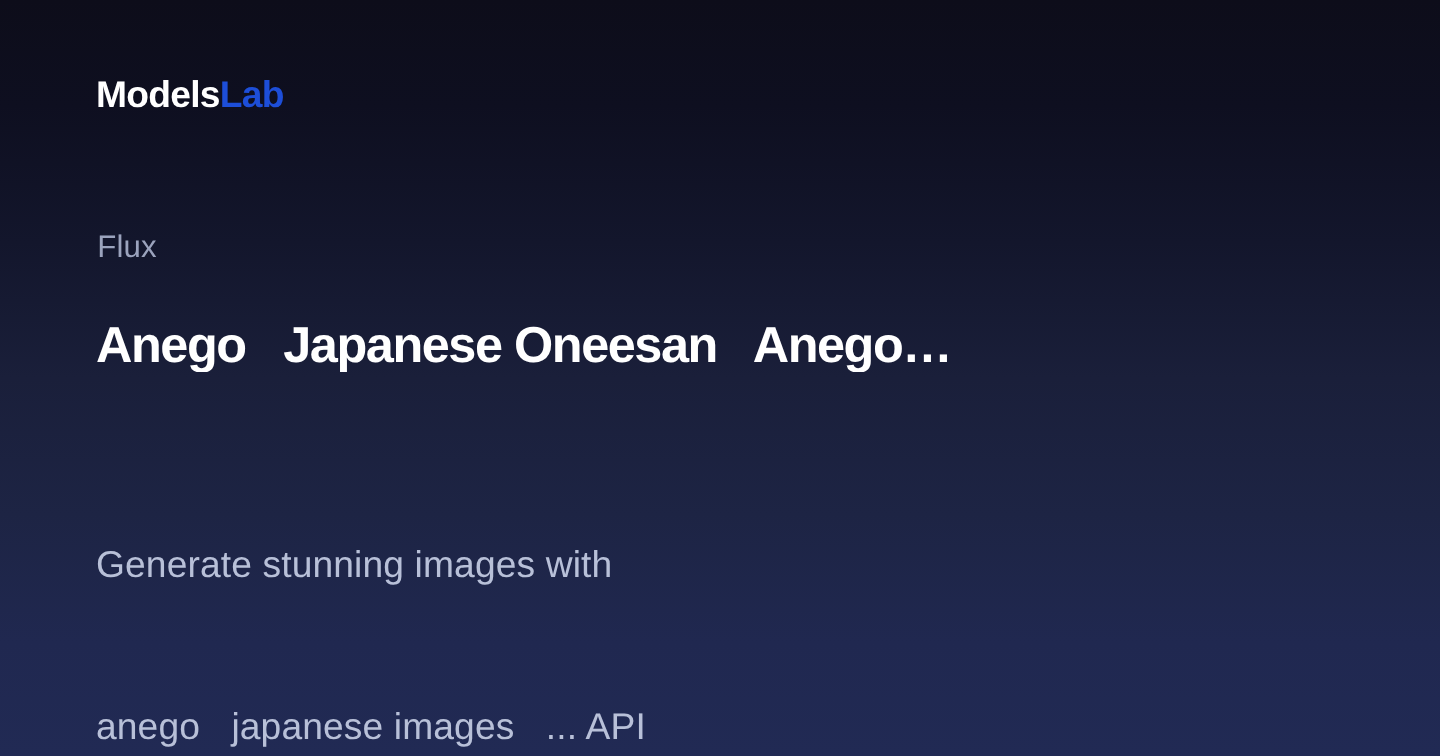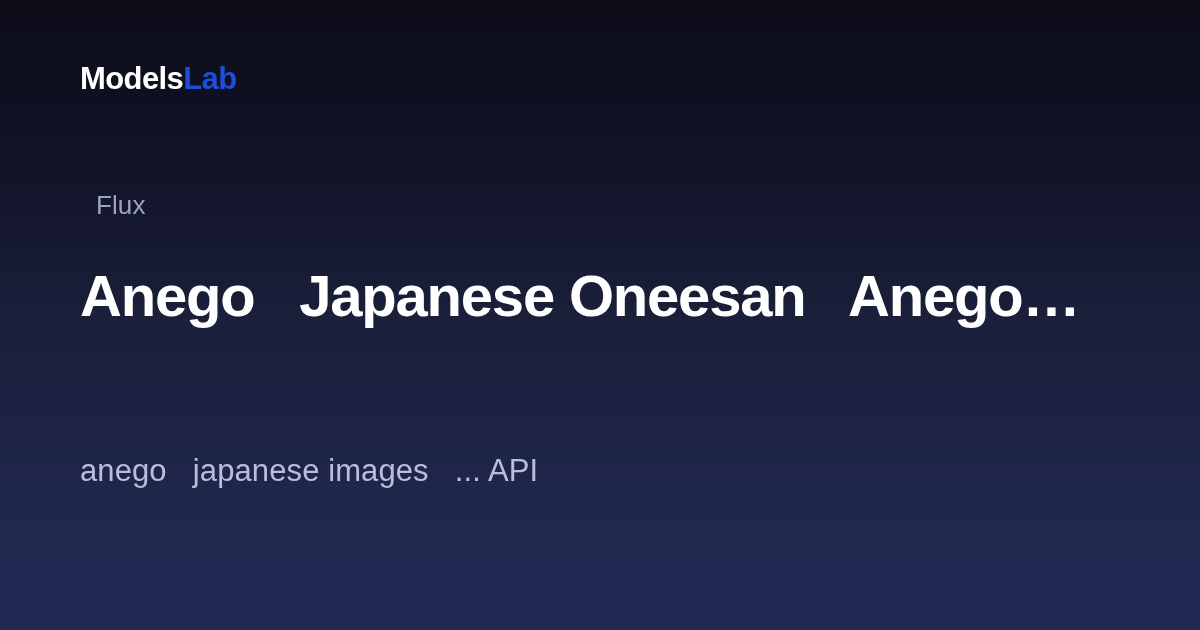--- a/index.html
+++ b/index.html
@@ -57,7 +57,7 @@
   
   .eyebrow {
     position: absolute;
-    left: 16px;
+    left: 1px;
     top: 190px;
     font-size: 26px;
     font-weight: normal;

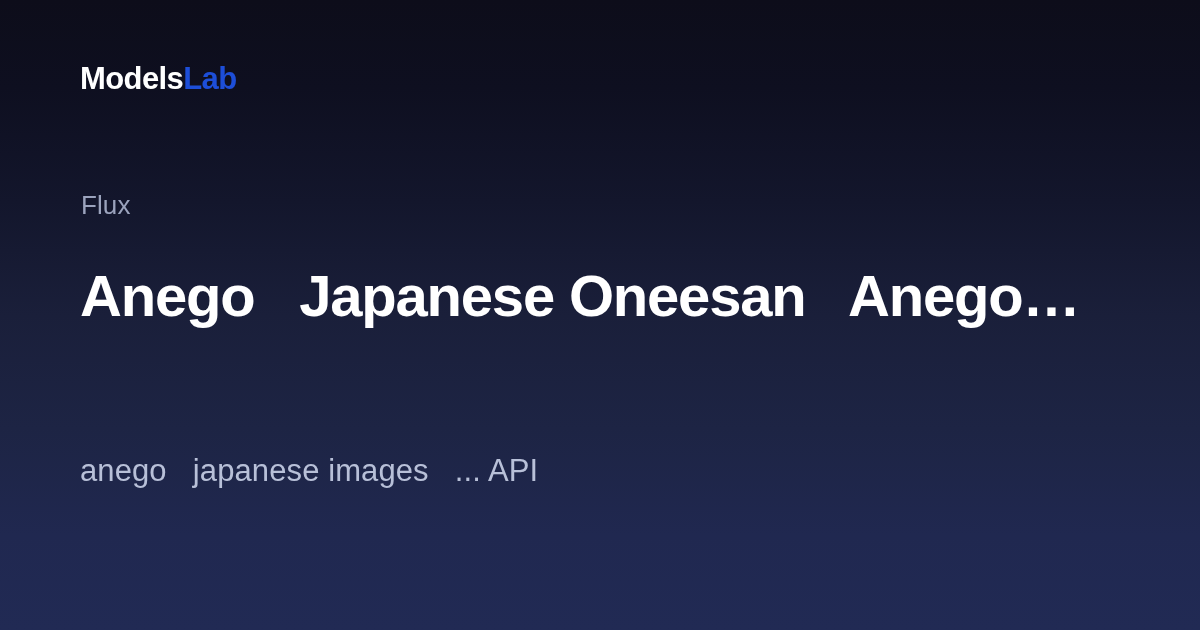--- a/index.html
+++ b/index.html
@@ -73,7 +73,7 @@
     left: 0;
     top: 265px;
     width: 1000px;
-    font-size: 58px;
+    font-size: 42px;
     font-weight: bold;
     color: #ffffff;
     line-height: 1.08;

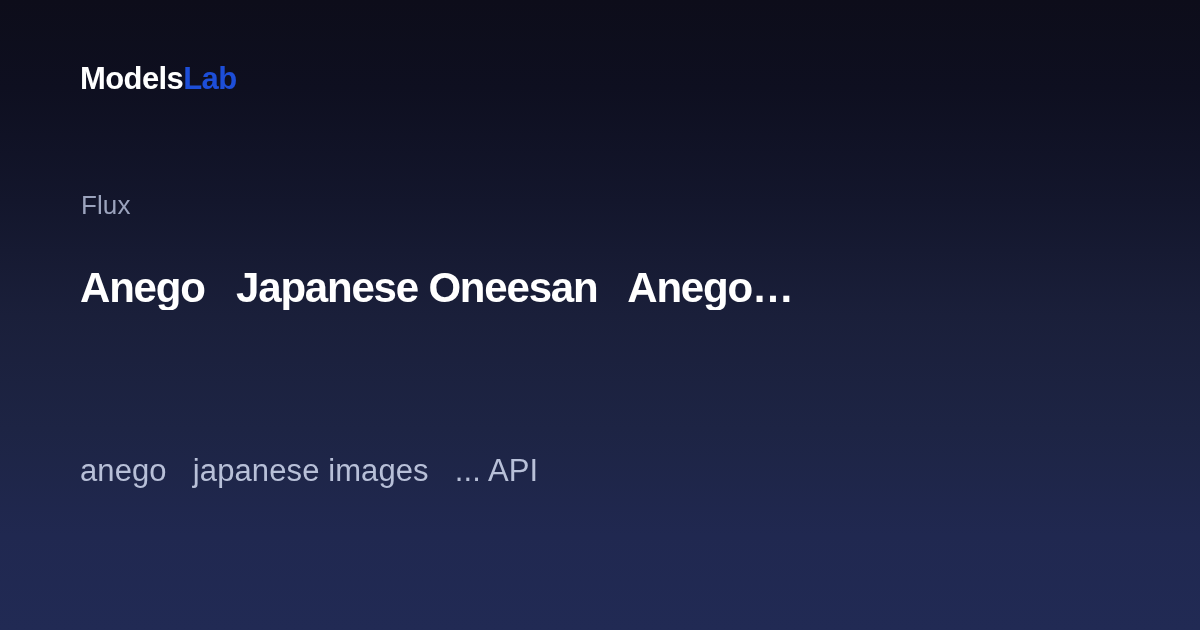--- a/index.html
+++ b/index.html
@@ -112,6 +112,7 @@
     <h1 class="title">Anego   Japanese Oneesan   Anego…</h1>
 
     <p class="description">
+      <span class="desc-line">Generate stunning images with</span>
       <span class="desc-line">anego   japanese images   ... API</span>
     </p>
 

